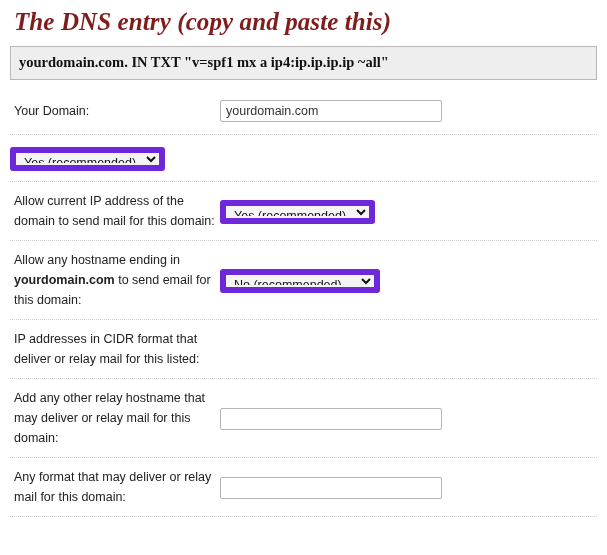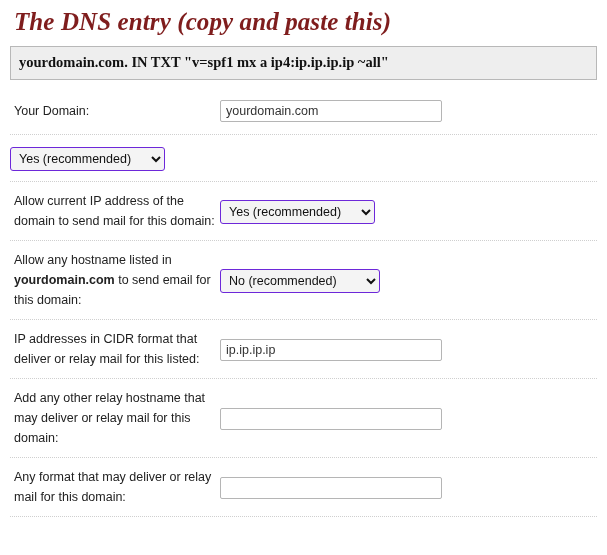--- a/index.html
+++ b/index.html
@@ -86,7 +86,7 @@
   select.sel {
     height: 24px;
     box-sizing: border-box;
-    border: 1px solid #6d28d9;
+    border: 6px solid #6d28d9;
     background: #f4f4f4;
     font-family: "Liberation Sans", sans-serif;
     font-size: 12.5px;

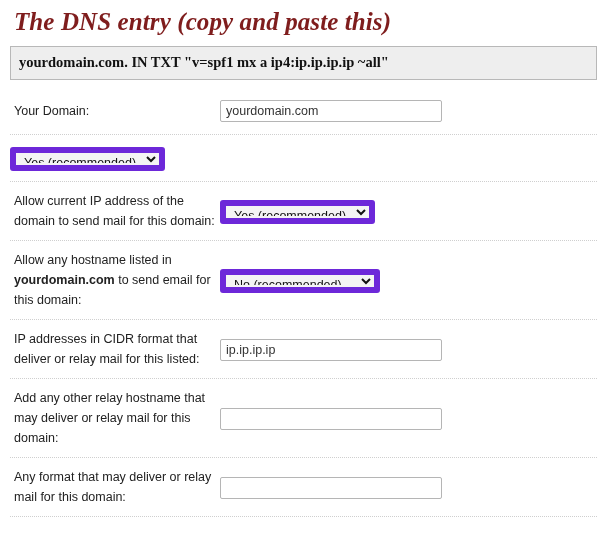--- a/index.html
+++ b/index.html
@@ -135,7 +135,7 @@
     </div>
 
     <div class="row">
-      <div class="label"><span>Allow any hostname listed in </span><b>yourdomain.com</b><span> to send email for this domain:</span></div>
+      <div class="label"><span>Allow any hostname ending in </span><b>yourdomain.com</b><span> to send email for this domain:</span></div>
       <div class="control">
         <select class="sel w-host">
           <option>No (recommended)</option>

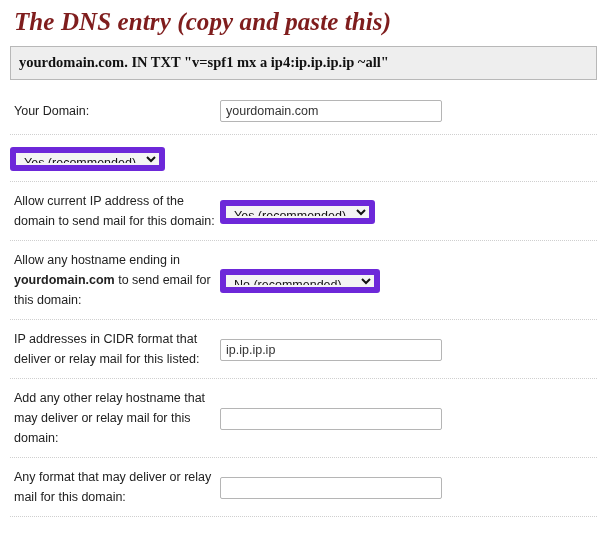--- a/index.html
+++ b/index.html
@@ -145,9 +145,6 @@
 
     <div class="row">
       <div class="label">IP addresses in CIDR format that deliver or relay mail for this listed:</div>
-      <div class="control">
-        <input class="text" type="text" value="ip.ip.ip.ip" style="">
-      </div>
     </div>
 
     <div class="row">

